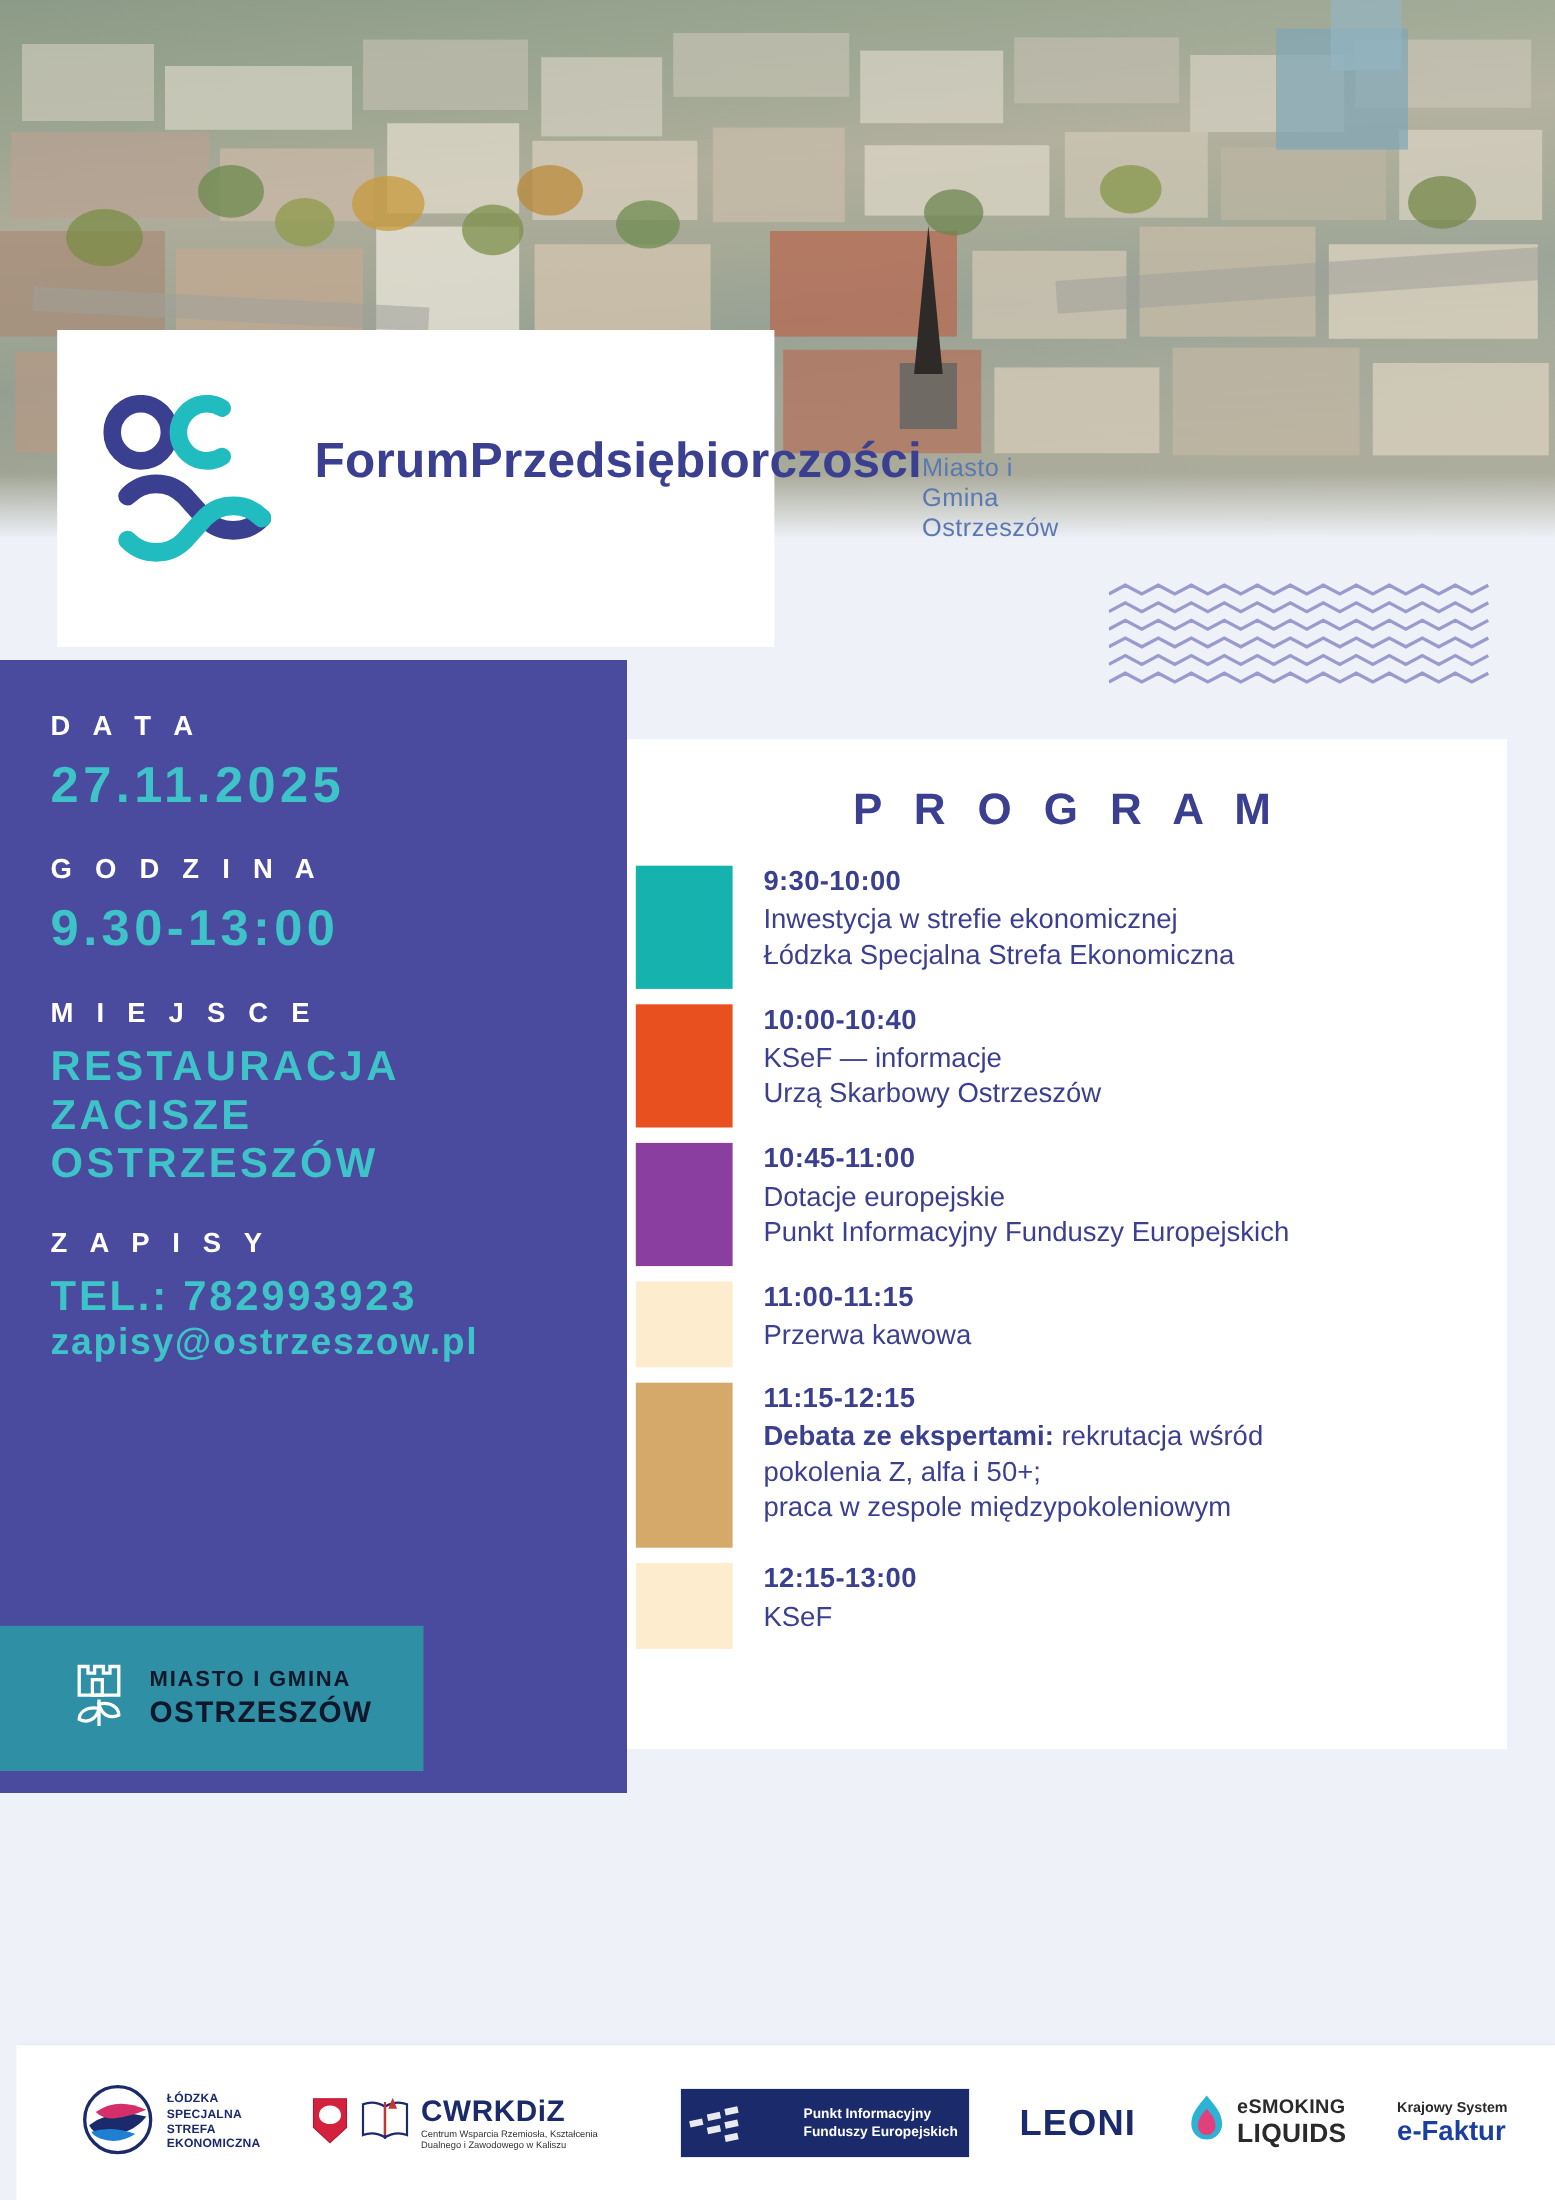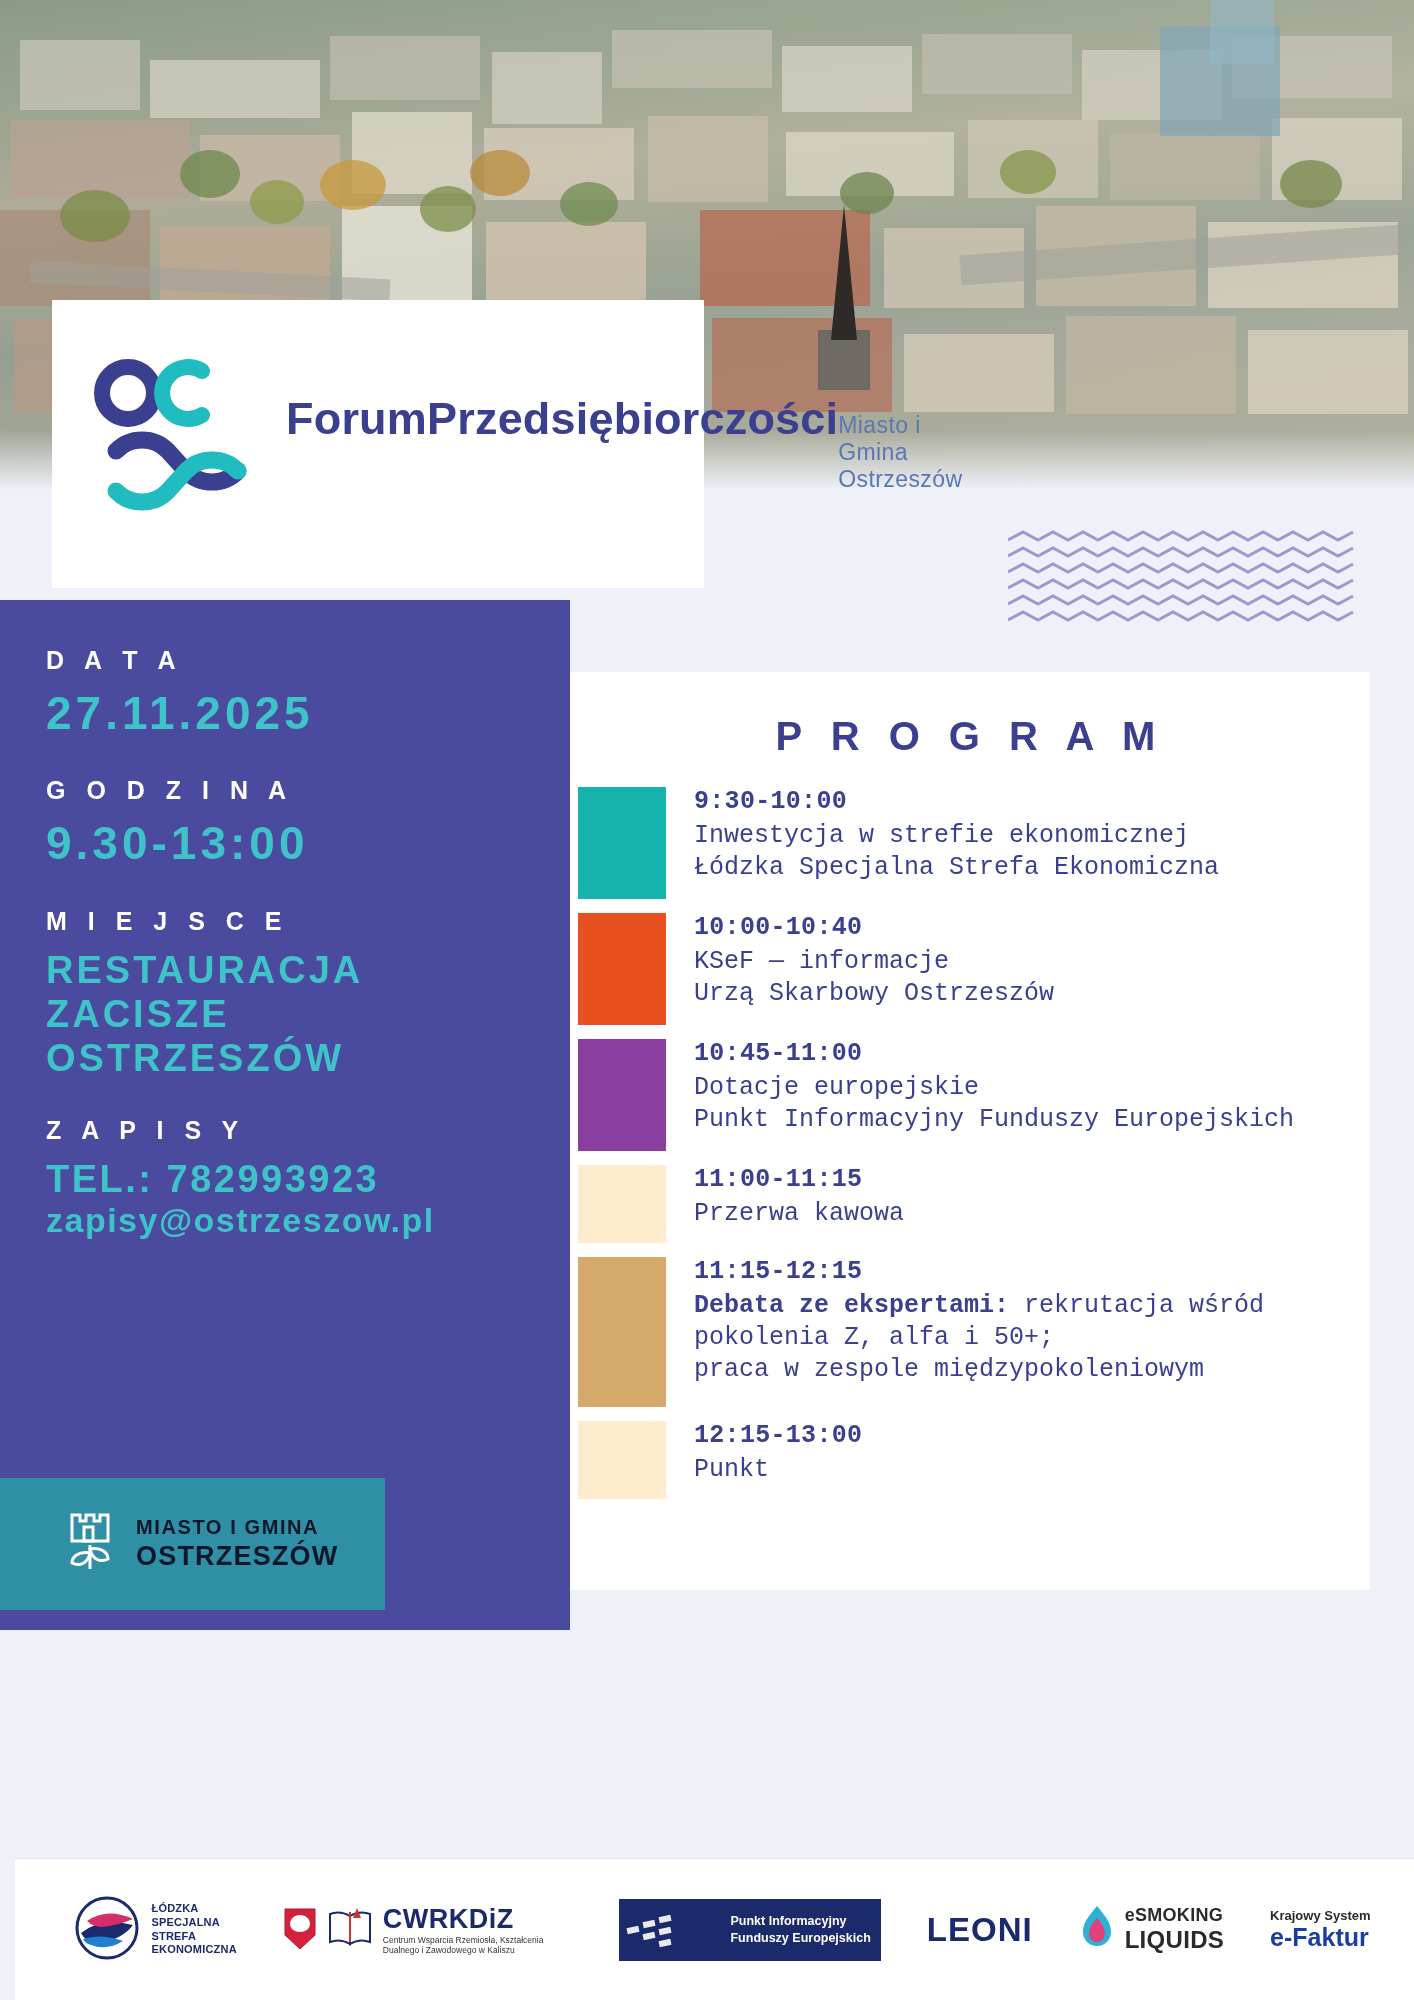--- a/index.html
+++ b/index.html
@@ -162,7 +162,7 @@
     margin-left: 8px;
     margin-right: 28px;
   }
-  .itxt { flex: 1 1 auto; padding-right: 2px; font-family: Liberation Mono, monospace; }
+  .itxt { flex: 1 1 auto; padding-right: 2px; }
   .itime {
     font-size: 25px;
     font-weight: 700;

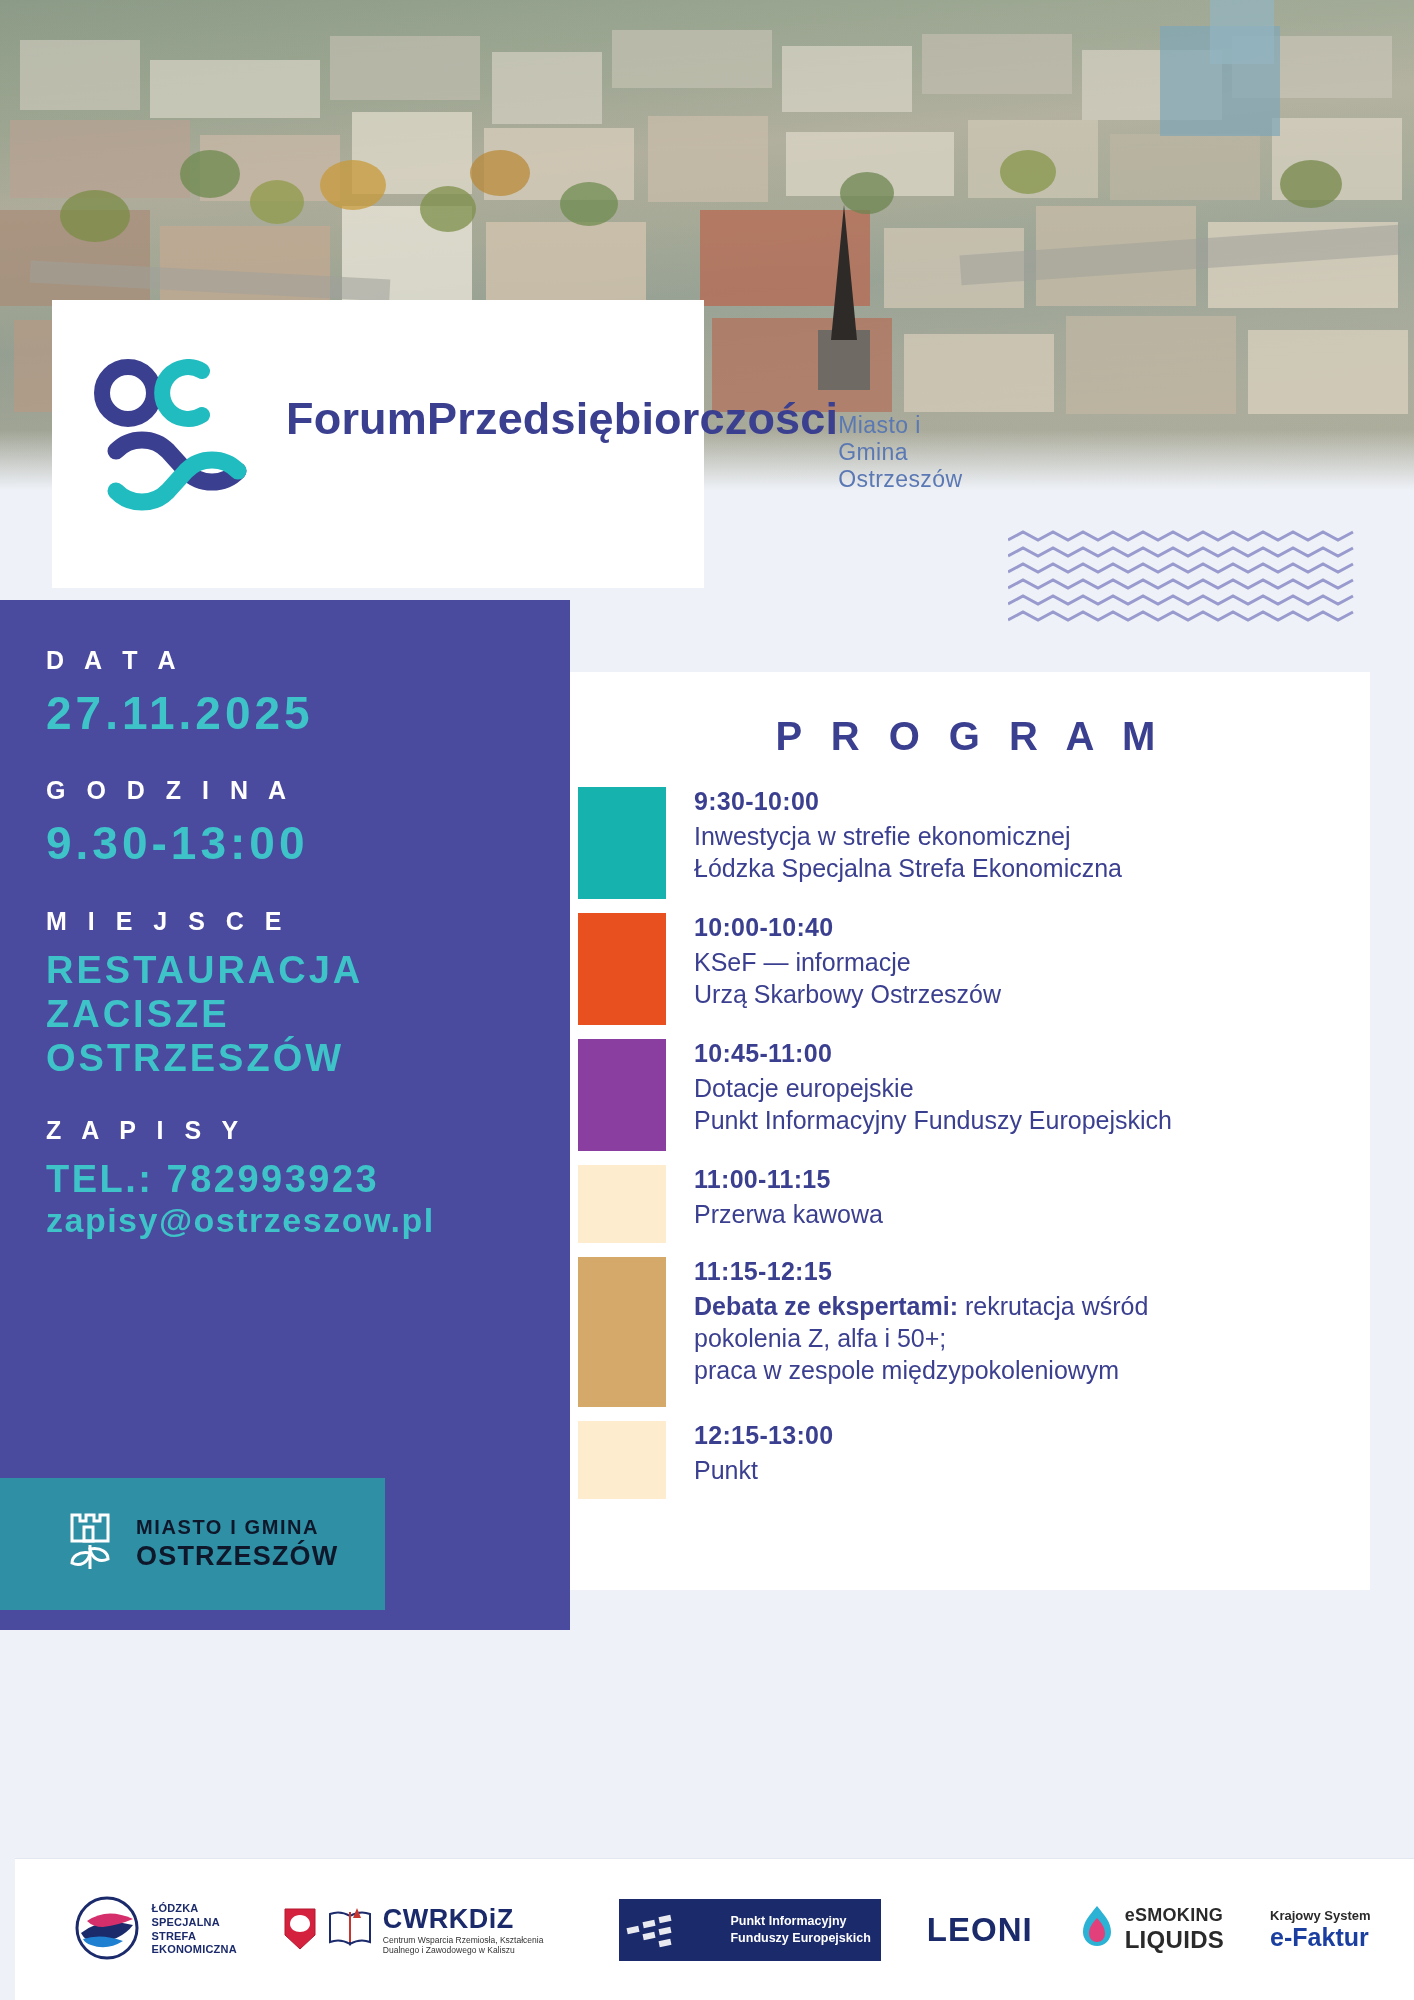--- a/index.html
+++ b/index.html
@@ -402,7 +402,7 @@
         <div class="swatch" style="height:78px;background:#fdeccd;"></div>
         <div class="itxt">
           <div class="itime">12:15-13:00</div>
-          <div class="iline">Punkt</div>
+          <div class="iline">KSeF</div>
         </div>
       </div>
 

